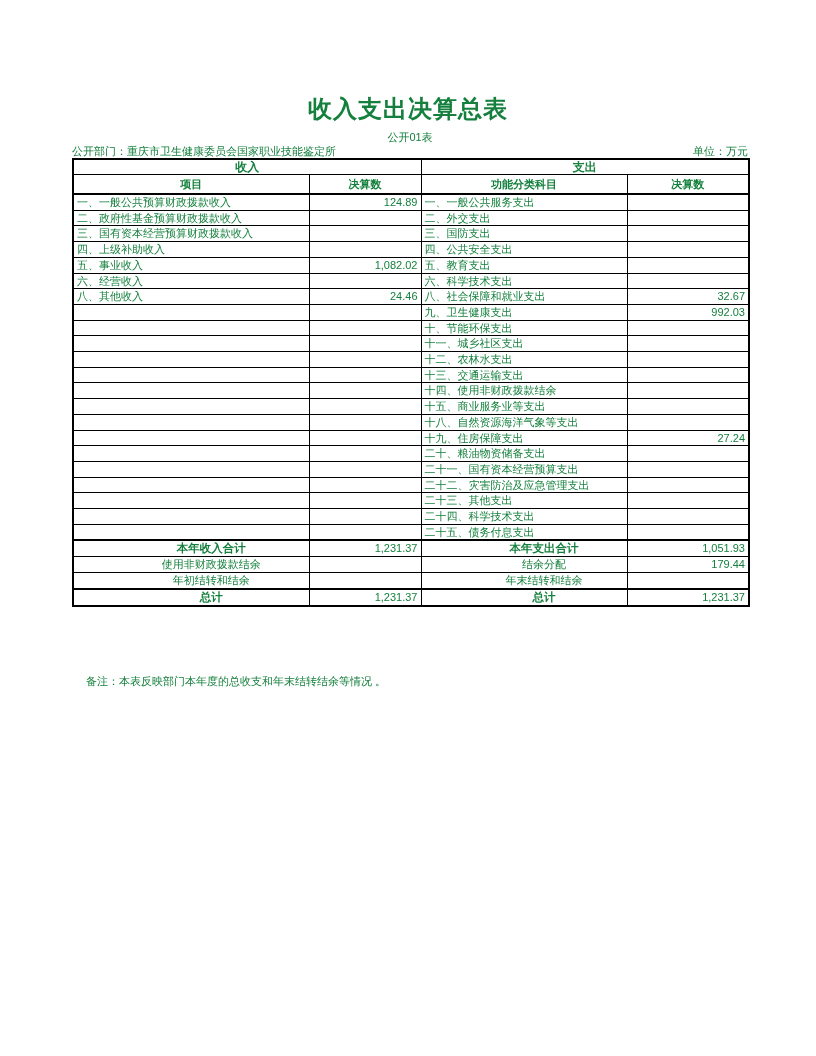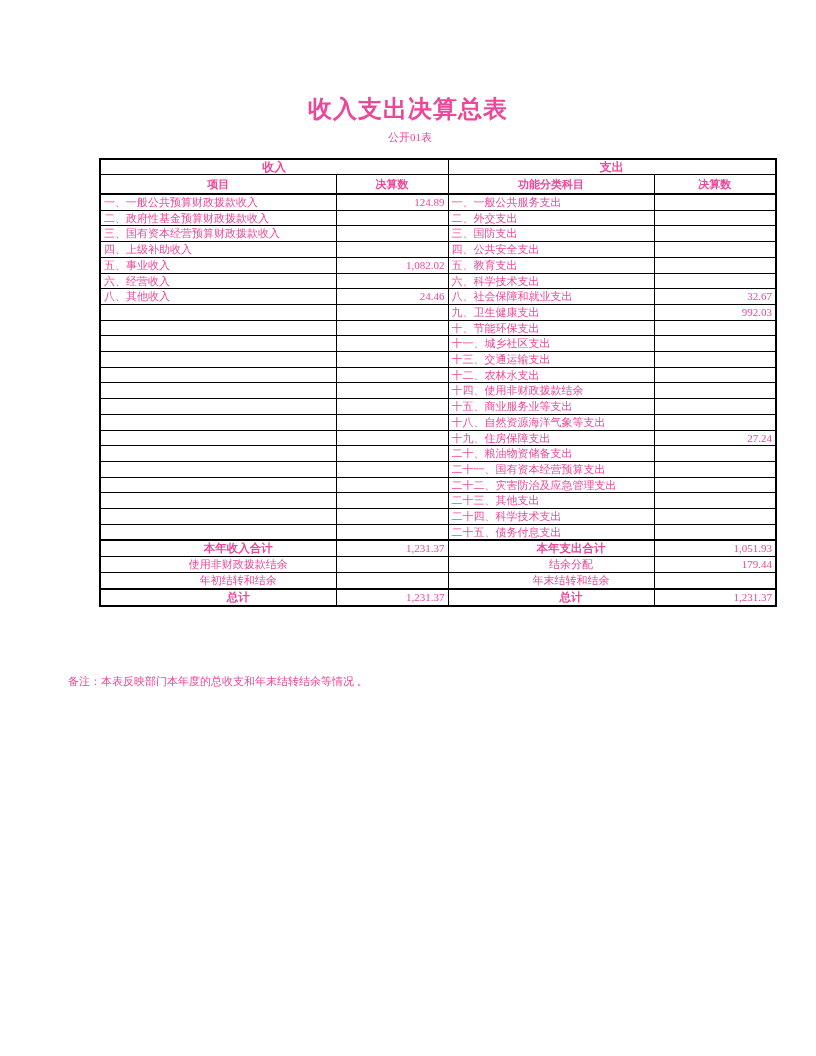--- a/index.html
+++ b/index.html
@@ -8,8 +8,8 @@
     width: 816px;
     height: 776px;
     background: #ffffff;
-    color: #ec4899;
-    font-family: Liberation Serif, serif;
+    color: #15803d;
+    font-family: Liberation Sans, sans-serif;
     overflow: hidden;
   }
   .doc-title {

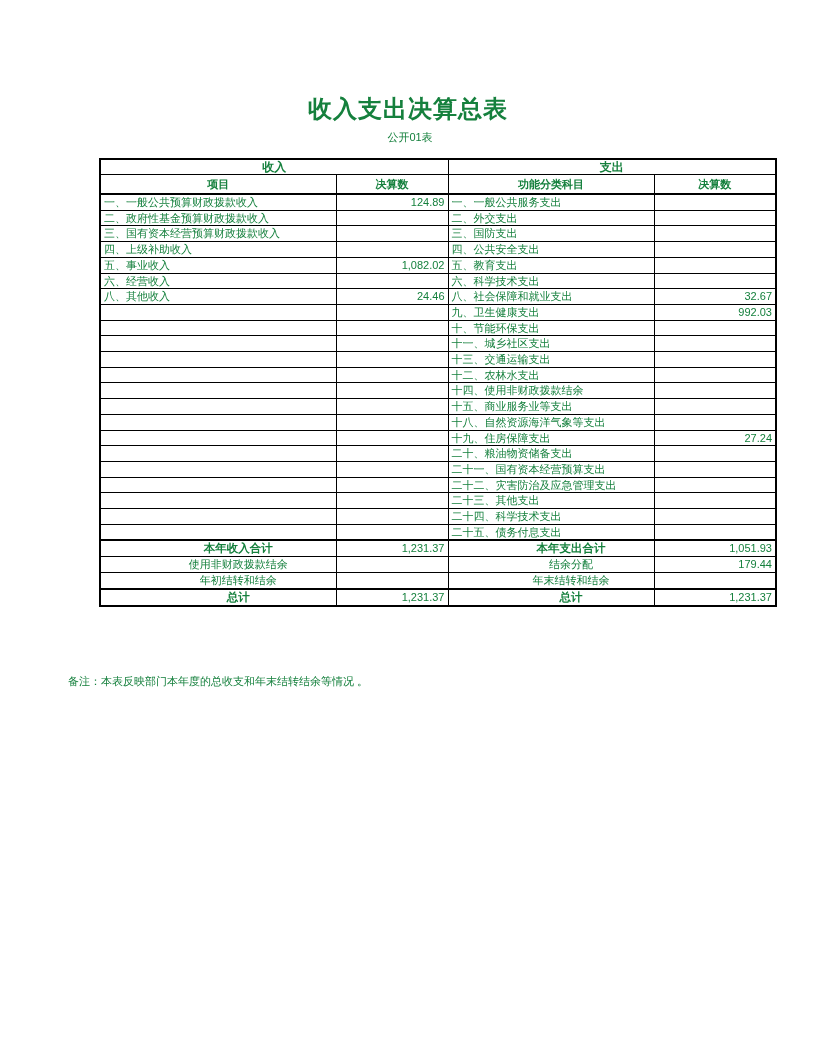--- a/index.html
+++ b/index.html
@@ -108,6 +108,10 @@
 
   <div class="table-no">公开01表</div>
 
+  <div class="meta-row">
+    <span>公开部门：重庆市卫生健康委员会国家职业技能鉴定所</span>
+    <span>单位：万元</span>
+  </div>
 
   <table class="budget">
     <colgroup>

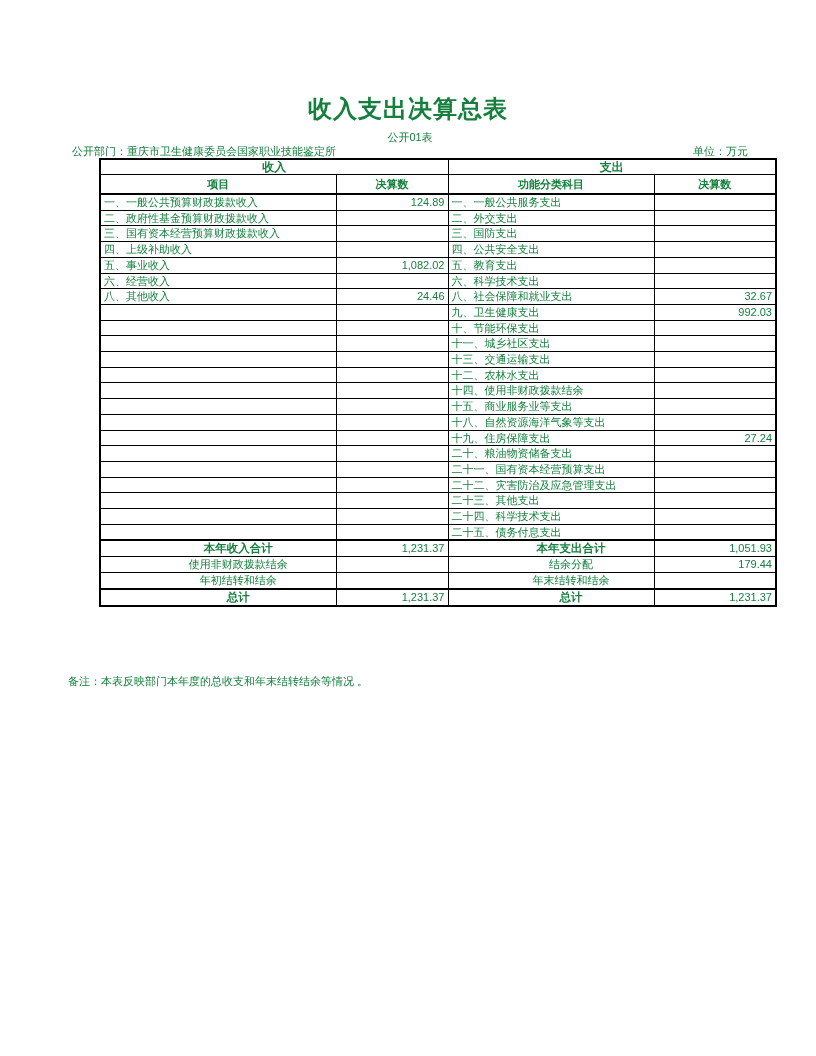--- a/index.html
+++ b/index.html
@@ -51,7 +51,6 @@
     table-layout: fixed;
     border: 2px solid #000;
     font-size: 11px;
-    margin-left: 27px;
   }
   table.budget th, table.budget td {
     border: 1px solid #000;

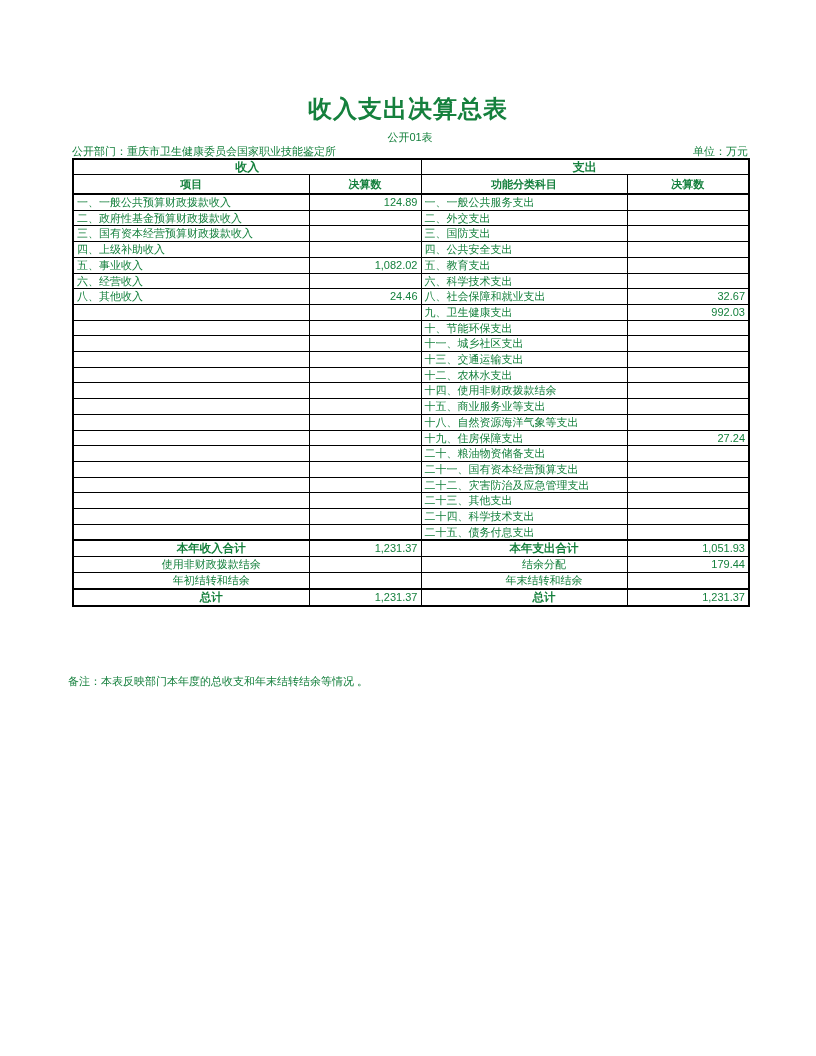--- a/index.html
+++ b/index.html
@@ -206,14 +206,14 @@
   <tr>
     <td class="item"></td>
     <td class="amt"></td>
+    <td class="item">十二、农林水支出</td>
+    <td class="amt"></td>
+  </tr>
+
+  <tr>
+    <td class="item"></td>
+    <td class="amt"></td>
     <td class="item">十三、交通运输支出</td>
-    <td class="amt"></td>
-  </tr>
-
-  <tr>
-    <td class="item"></td>
-    <td class="amt"></td>
-    <td class="item">十二、农林水支出</td>
     <td class="amt"></td>
   </tr>
 

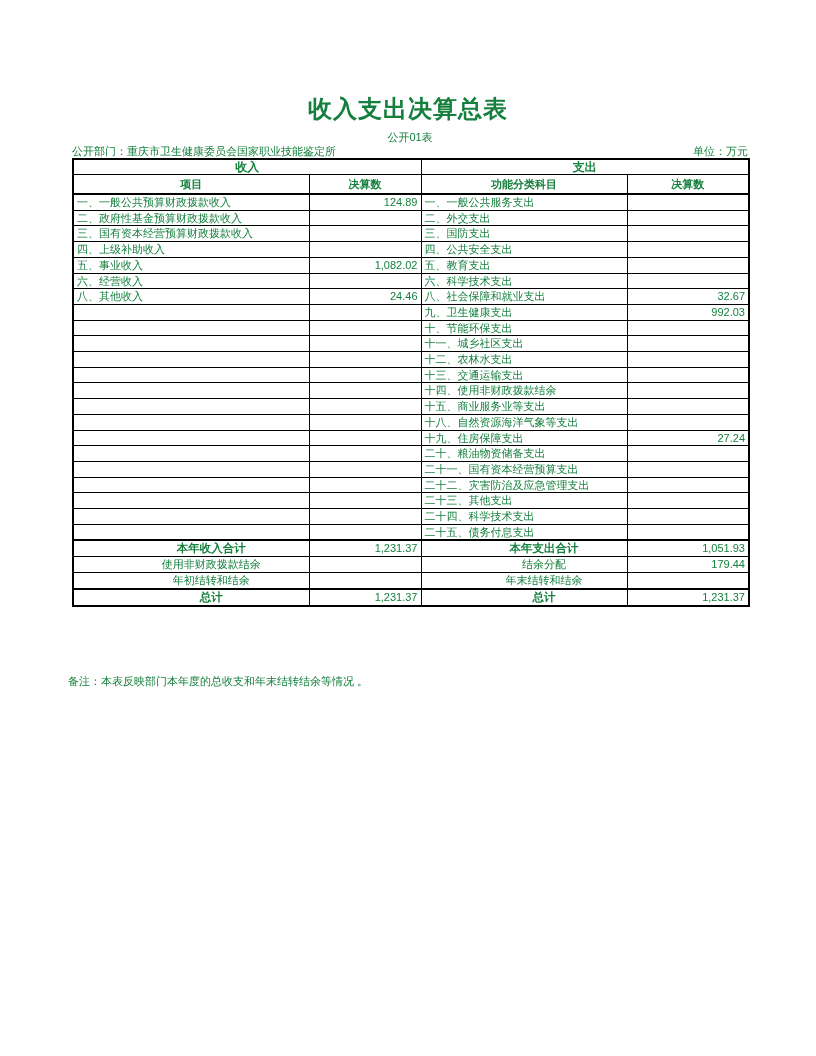--- a/index.html
+++ b/index.html
@@ -91,7 +91,7 @@
   .note {
     position: absolute;
     top: 675px;
-    left: 68px;
+    left: 86px;
     width: 676px;
     font-size: 11px;
     line-height: 13px;

